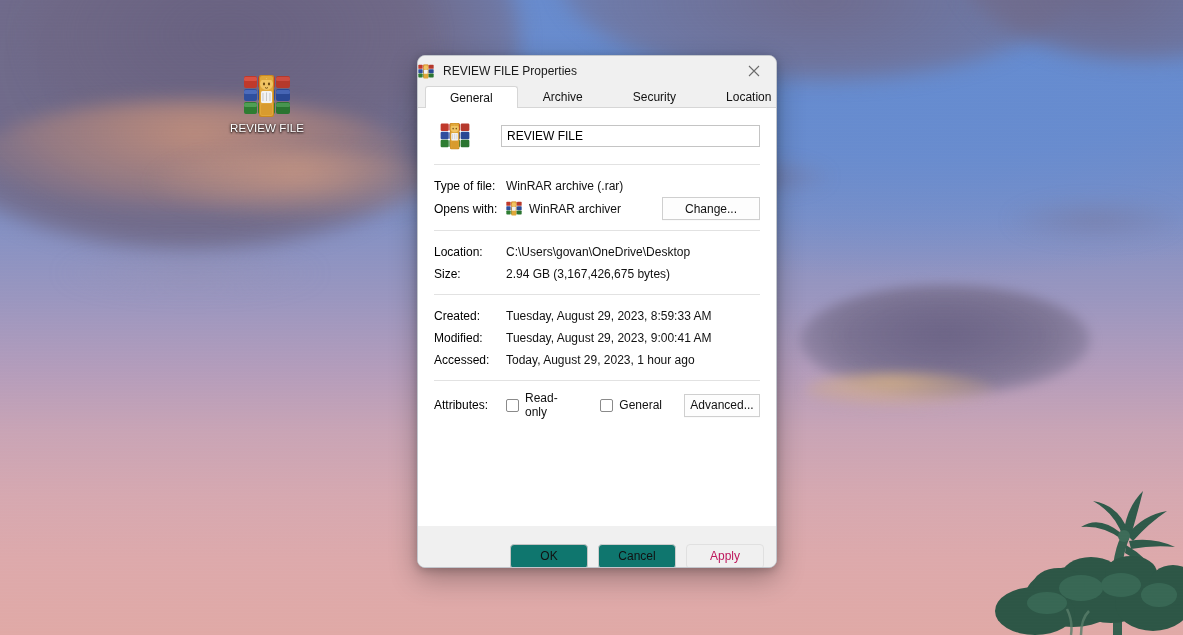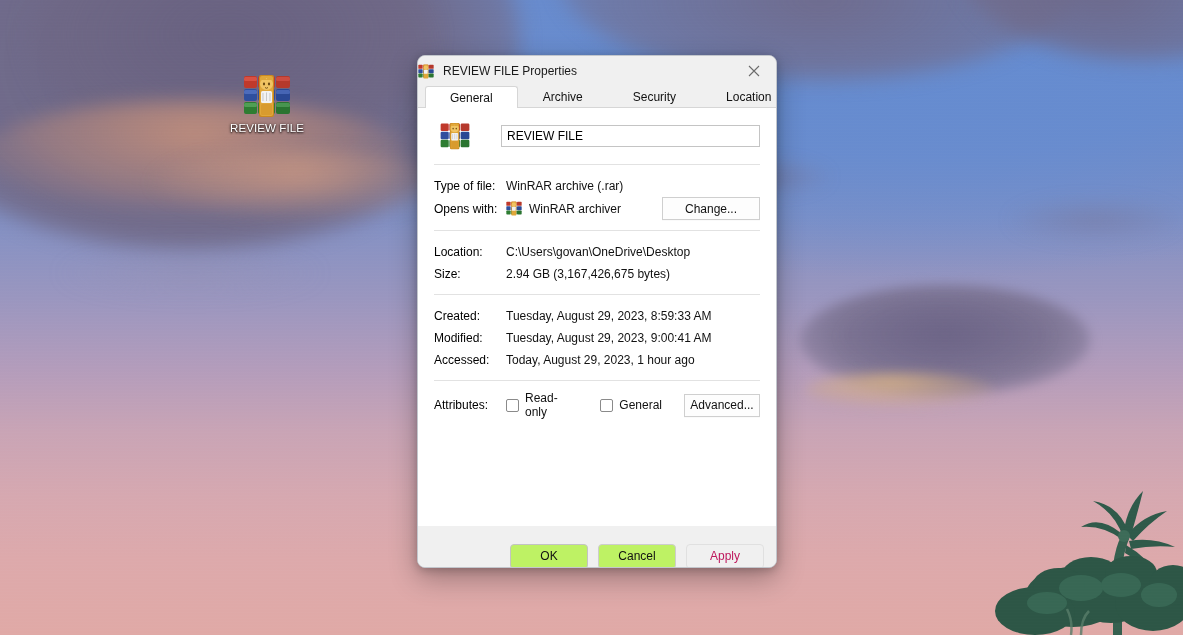--- a/index.html
+++ b/index.html
@@ -337,7 +337,7 @@
   .footer-btn {
     width: 78px;
     height: 25px;
-    background: #bef264;
+    background: #0f766e;
     border: 1px solid #cdcdcd;
     border-radius: 4px;
     font-family: "Liberation Sans", sans-serif;

